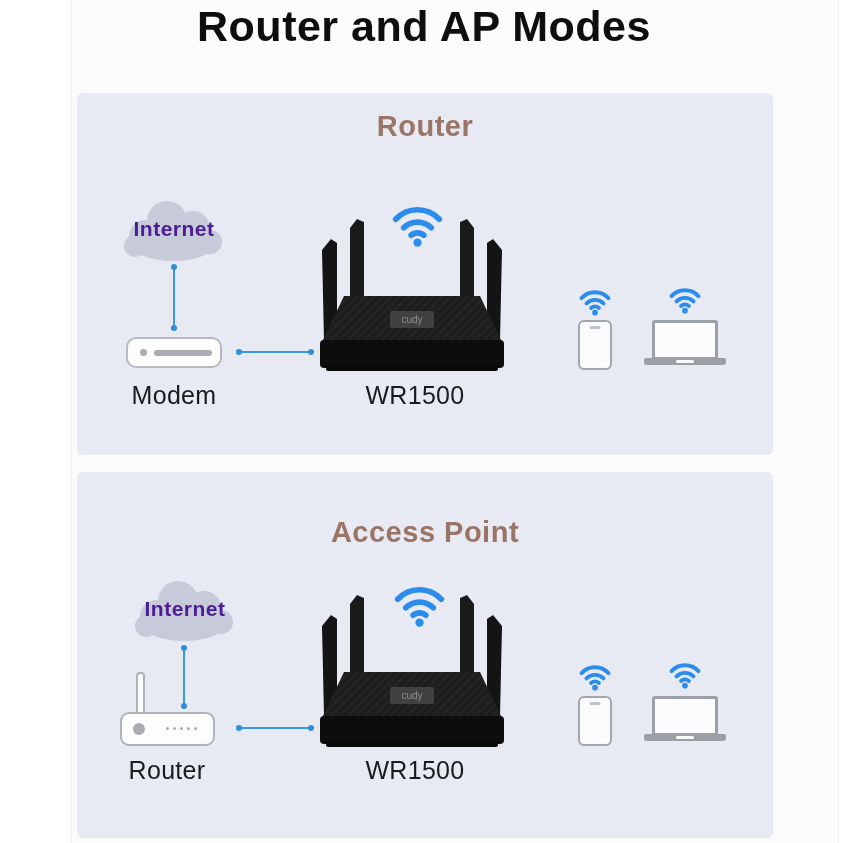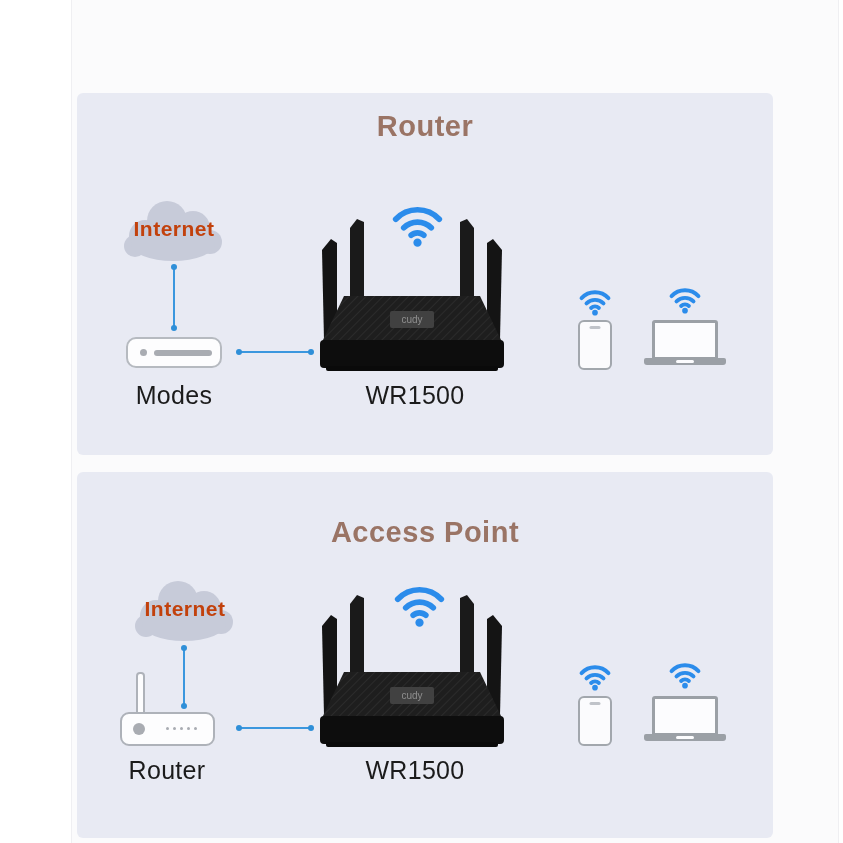--- a/index.html
+++ b/index.html
@@ -65,6 +65,7 @@
 <div class="canvas">
   <div class="stage"></div>
 
+  <div class="page-title">Router and AP Modes</div>
 
   <div class="panel top"></div>
   <div class="panel-heading h1">Router</div>

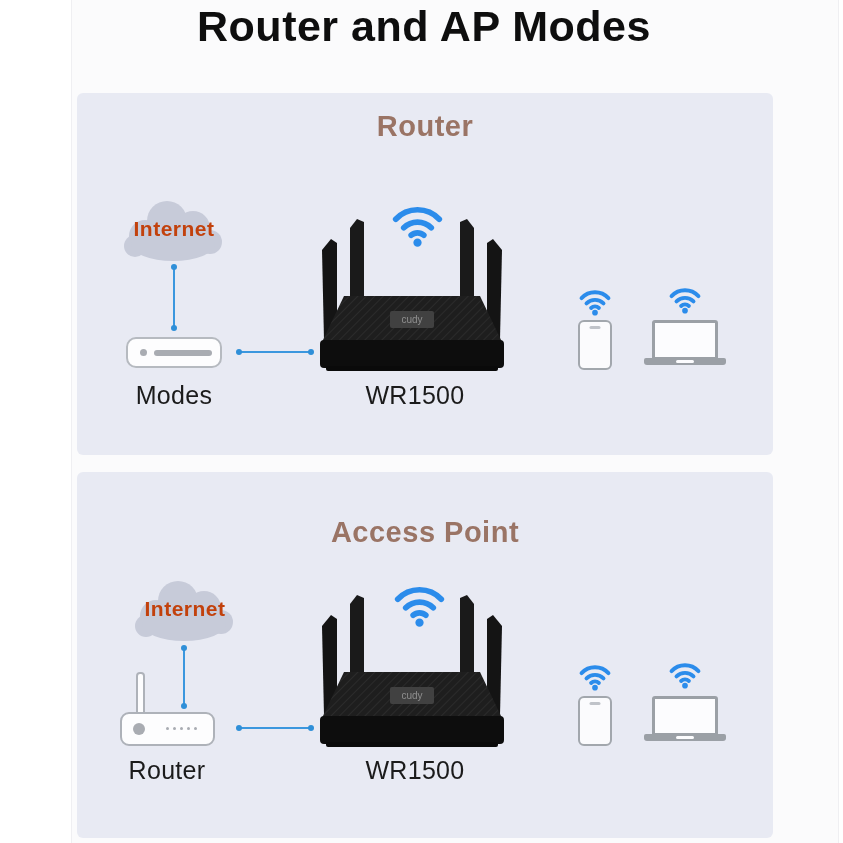--- a/index.html
+++ b/index.html
@@ -20,7 +20,7 @@
   .abs{position:absolute;}
 
   
-  .cloud-label{position:absolute;color:#c2410c;font-weight:700;font-size:21px;letter-spacing:0.5px;
+  .cloud-label{position:absolute;color:#4c1d95;font-weight:700;font-size:21px;letter-spacing:0.5px;
                text-align:center;}
 
   

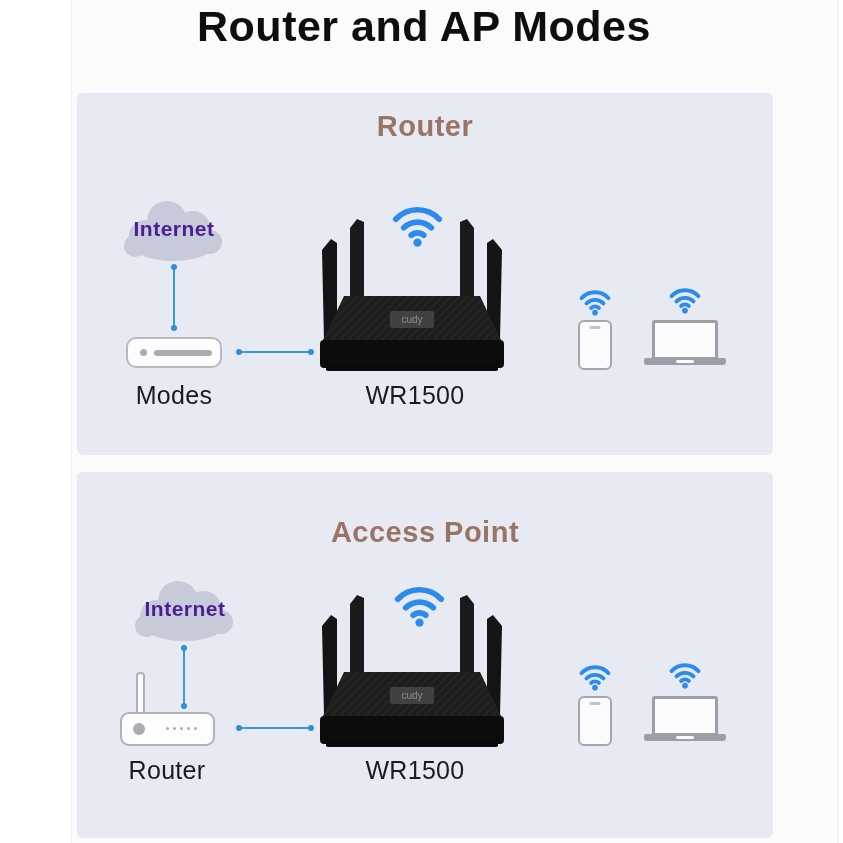--- a/index.html
+++ b/index.html
@@ -92,7 +92,7 @@
     <div class="modem-led"></div>
     <div class="modem-bar"></div>
   </div>
-  <div class="dev-label" style="left:114px;top:381px;width:120px;">Modes</div>
+  <div class="dev-label" style="left:114px;top:381px;width:120px;">Modem</div>
 
   <div>
     <div class="conn-line-h" style="left:239px;top:351px;width:72px;"></div>

